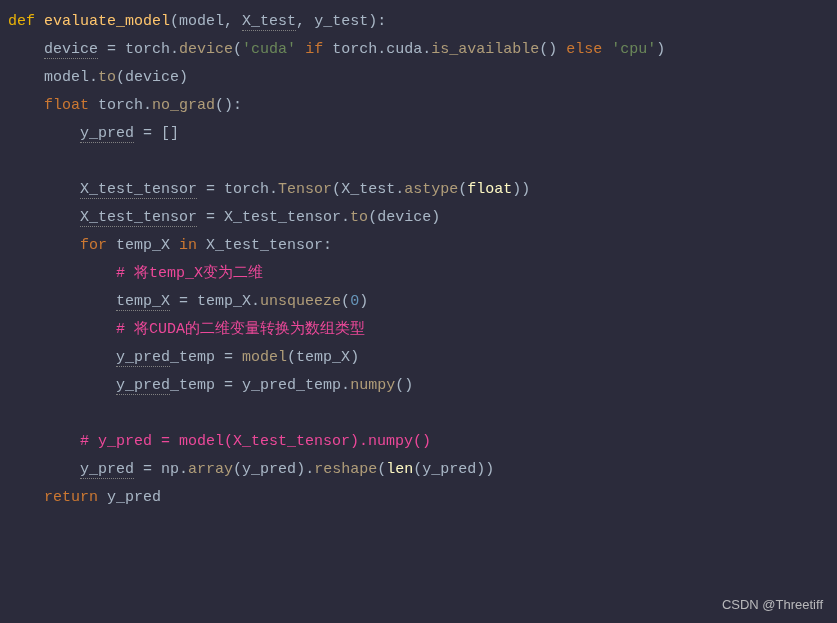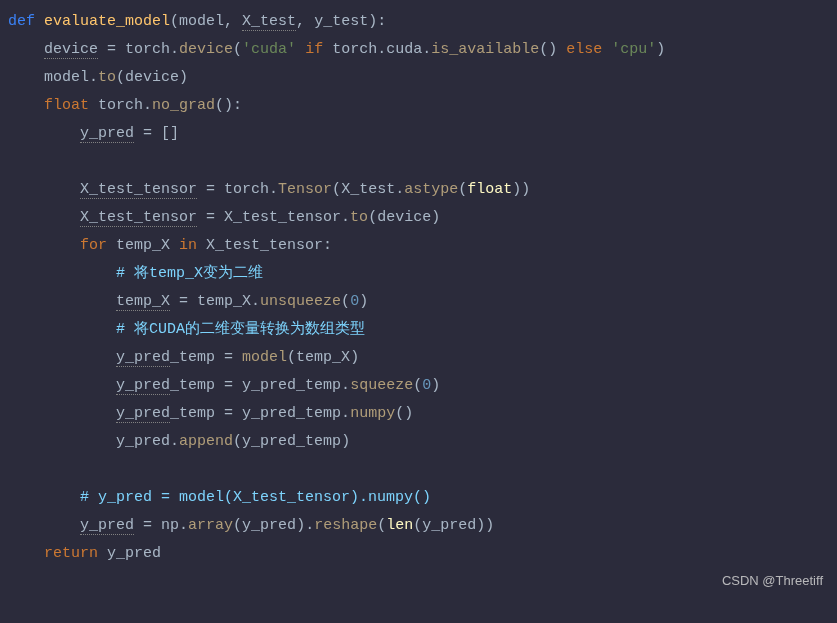--- a/index.html
+++ b/index.html
@@ -19,7 +19,7 @@
       white-space: pre;
       height: 28px;
     }
-    .kw-def { color: #3b82f6; }
+    .kw-def { color: #eab308; }
     .kw-ctrl { color: #cc7832; }
     .fn-name { color: #ffc66d; text-align: right; }
     .param { color: #a9b7c6; }

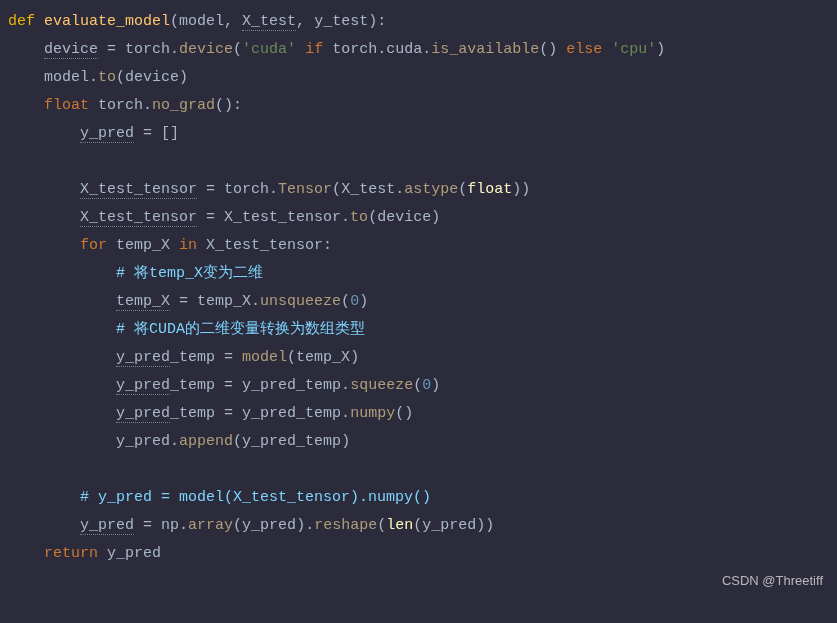--- a/index.html
+++ b/index.html
@@ -31,7 +31,7 @@
     .num { color: #6897bb; }
     .builtin { color: #fef9c3; }
     .method { color: #b09d79; }
-    .comment { color: #7dd3fc; }
+    .comment { color: #ec4899; }
     .ident { color: #a9b7c6; }
     .watermark {
       position: absolute;

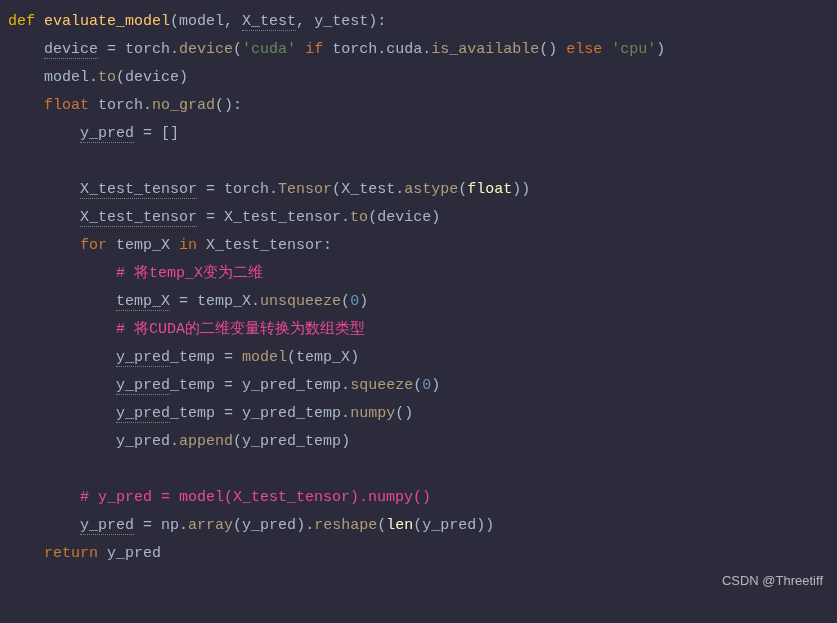--- a/index.html
+++ b/index.html
@@ -60,7 +60,6 @@
     <div class="code-line">            <span class="var-underline">temp_X</span><span class="op"> = </span><span class="ident">temp_X</span><span class="punct">.</span><span class="method">unsqueeze</span><span class="punct">(</span><span class="num">0</span><span class="punct">)</span></div>
     <div class="code-line">            <span class="comment"># 将CUDA的二维变量转换为数组类型</span></div>
     <div class="code-line">            <span class="var-underline">y_pred</span><span class="ident">_temp</span><span class="op"> = </span><span class="method">model</span><span class="punct">(</span><span class="ident">temp_X</span><span class="punct">)</span></div>
-    <div class="code-line">            <span class="var-underline">y_pred</span><span class="ident">_temp</span><span class="op"> = </span><span class="ident">y_pred_temp</span><span class="punct">.</span><span class="method">squeeze</span><span class="punct">(</span><span class="num">0</span><span class="punct">)</span></div>
     <div class="code-line">            <span class="var-underline">y_pred</span><span class="ident">_temp</span><span class="op"> = </span><span class="ident">y_pred_temp</span><span class="punct">.</span><span class="method">numpy</span><span class="punct">()</span></div>
     <div class="code-line">            <span class="ident">y_pred</span><span class="punct">.</span><span class="method">append</span><span class="punct">(</span><span class="ident">y_pred_temp</span><span class="punct">)</span></div>
     <div class="code-line"></div>

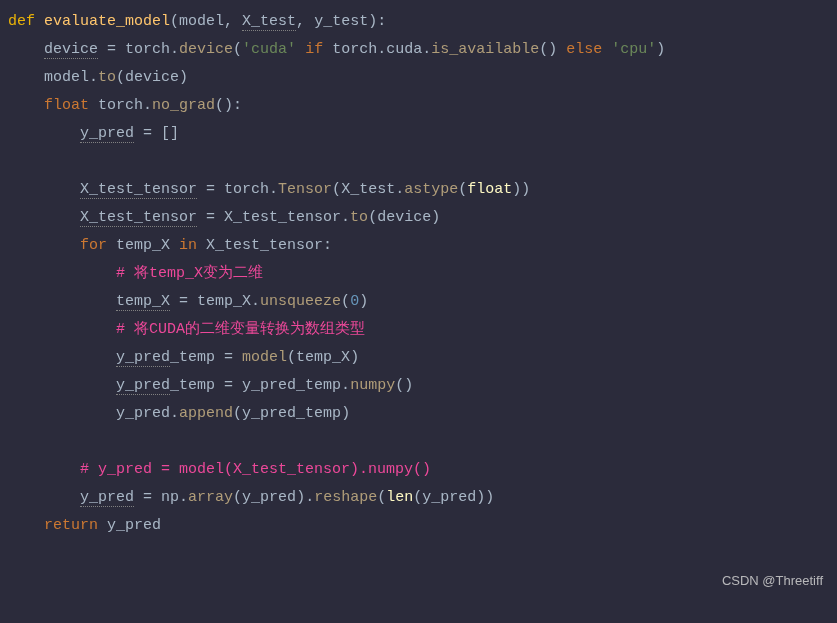--- a/index.html
+++ b/index.html
@@ -61,7 +61,6 @@
     <div class="code-line">            <span class="comment"># 将CUDA的二维变量转换为数组类型</span></div>
     <div class="code-line">            <span class="var-underline">y_pred</span><span class="ident">_temp</span><span class="op"> = </span><span class="method">model</span><span class="punct">(</span><span class="ident">temp_X</span><span class="punct">)</span></div>
     <div class="code-line">            <span class="var-underline">y_pred</span><span class="ident">_temp</span><span class="op"> = </span><span class="ident">y_pred_temp</span><span class="punct">.</span><span class="method">numpy</span><span class="punct">()</span></div>
-    <div class="code-line">            <span class="ident">y_pred</span><span class="punct">.</span><span class="method">append</span><span class="punct">(</span><span class="ident">y_pred_temp</span><span class="punct">)</span></div>
     <div class="code-line"></div>
     <div class="code-line">        <span class="comment"># y_pred = model(X_test_tensor).numpy()</span></div>
     <div class="code-line">        <span class="var-underline">y_pred</span><span class="op"> = </span><span class="ident">np</span><span class="punct">.</span><span class="method">array</span><span class="punct">(</span><span class="ident">y_pred</span><span class="punct">).</span><span class="method">reshape</span><span class="punct">(</span><span class="builtin">len</span><span class="punct">(</span><span class="ident">y_pred</span><span class="punct">))</span></div>

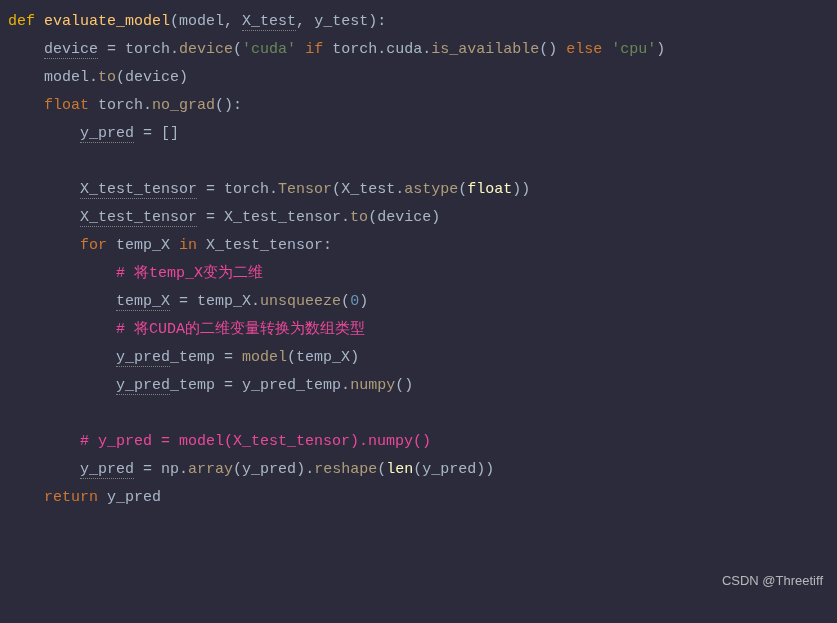--- a/index.html
+++ b/index.html
@@ -35,7 +35,7 @@
     .ident { color: #a9b7c6; }
     .watermark {
       position: absolute;
-      bottom: 28px;
+      bottom: 4px;
       right: 14px;
       color: #d0d0d0;
       font-size: 13px;

